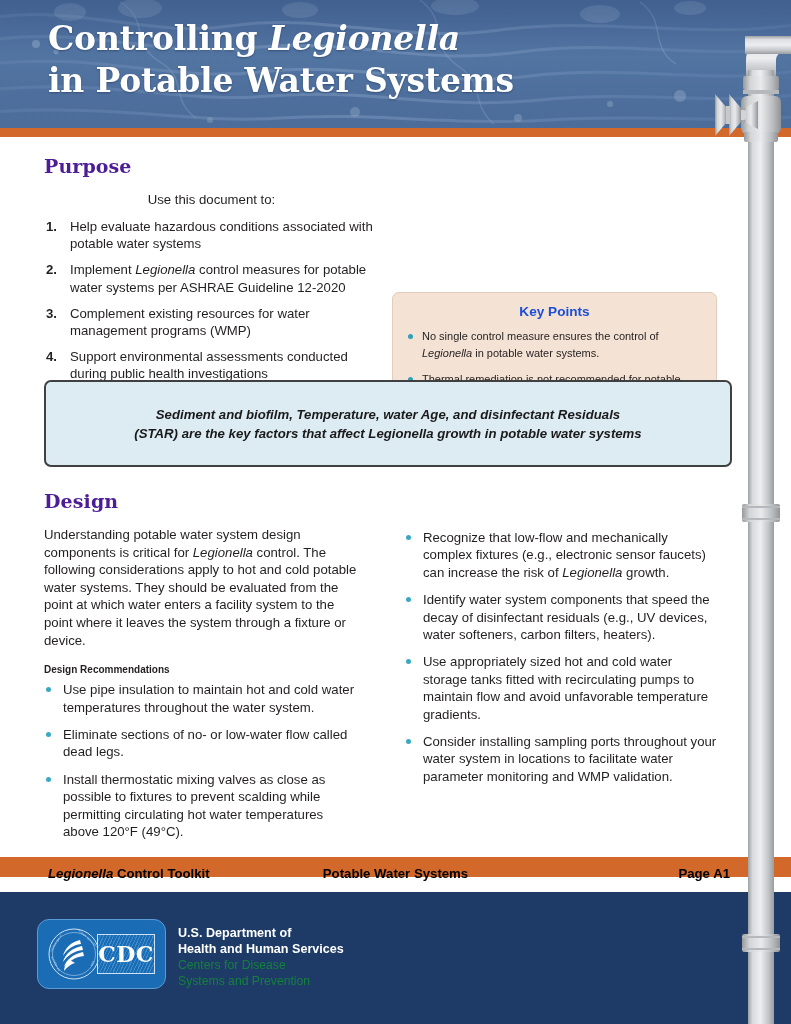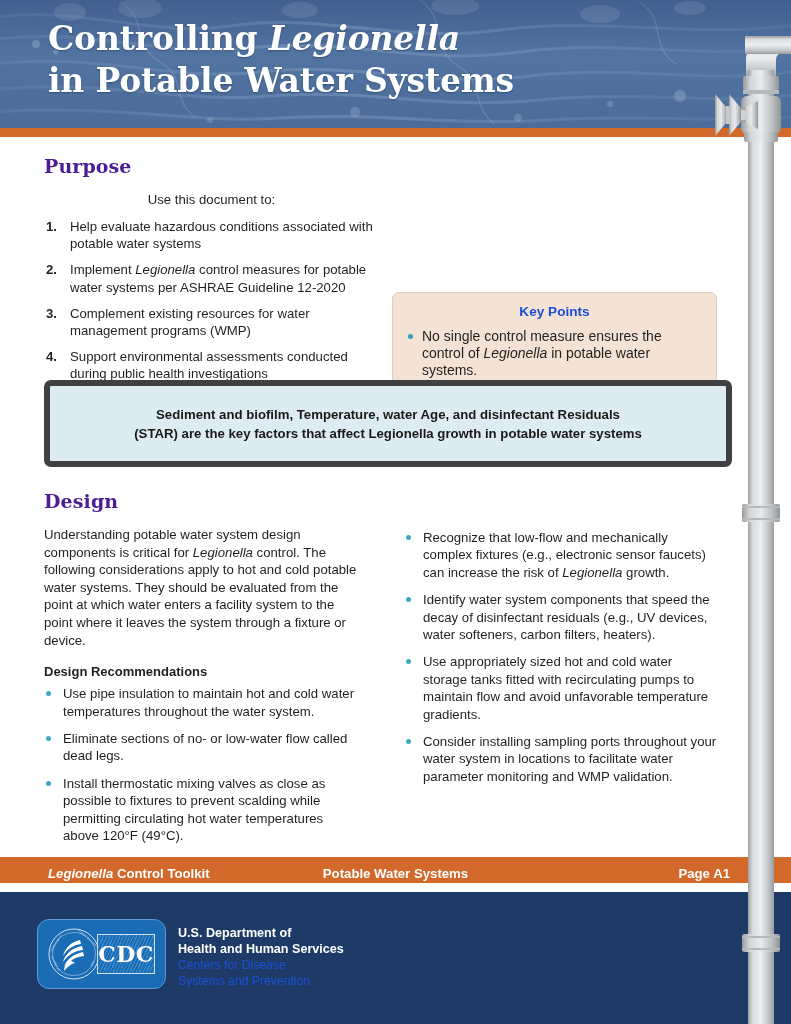--- a/index.html
+++ b/index.html
@@ -141,7 +141,7 @@
     position: relative;
     padding-left: 15px;
     margin-bottom: 9px;
-    font-size: 14px;
+    font-size: 11px;
     line-height: 17px;
   }
   ul.kp-list li:last-child { margin-bottom: 0; }

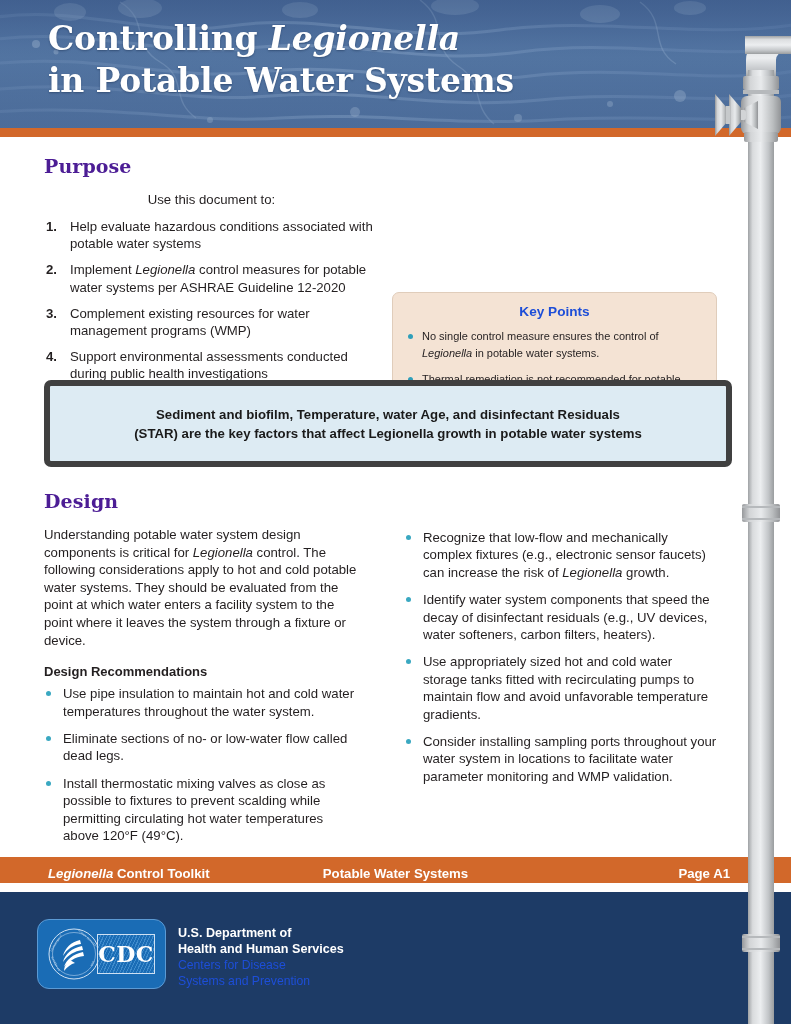--- a/index.html
+++ b/index.html
@@ -161,13 +161,14 @@
     width: 688px;
     min-height: 87px;
     background: #ddebf3;
-    border: 6px solid #404040;
+    border: 2px solid #404040;
     border-radius: 7px;
     display: flex;
     align-items: center;
     justify-content: center;
     box-sizing: border-box;
     padding: 10px 22px;
+    font-style: italic;
   }
   .star-text {
     text-align: center;

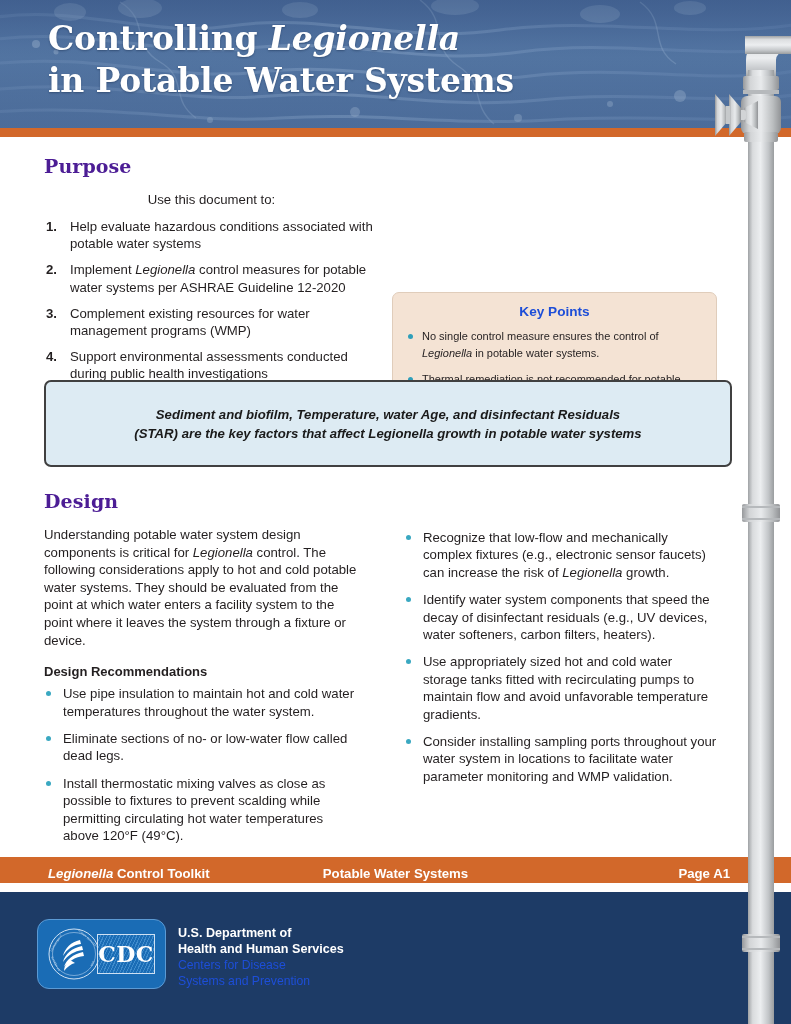--- a/index.html
+++ b/index.html
@@ -198,7 +198,7 @@
   }
   .subhead {
     font-weight: bold;
-    font-size: 13px;
+    font-size: 10px;
     margin-top: 15px;
     margin-bottom: 6px;
   }

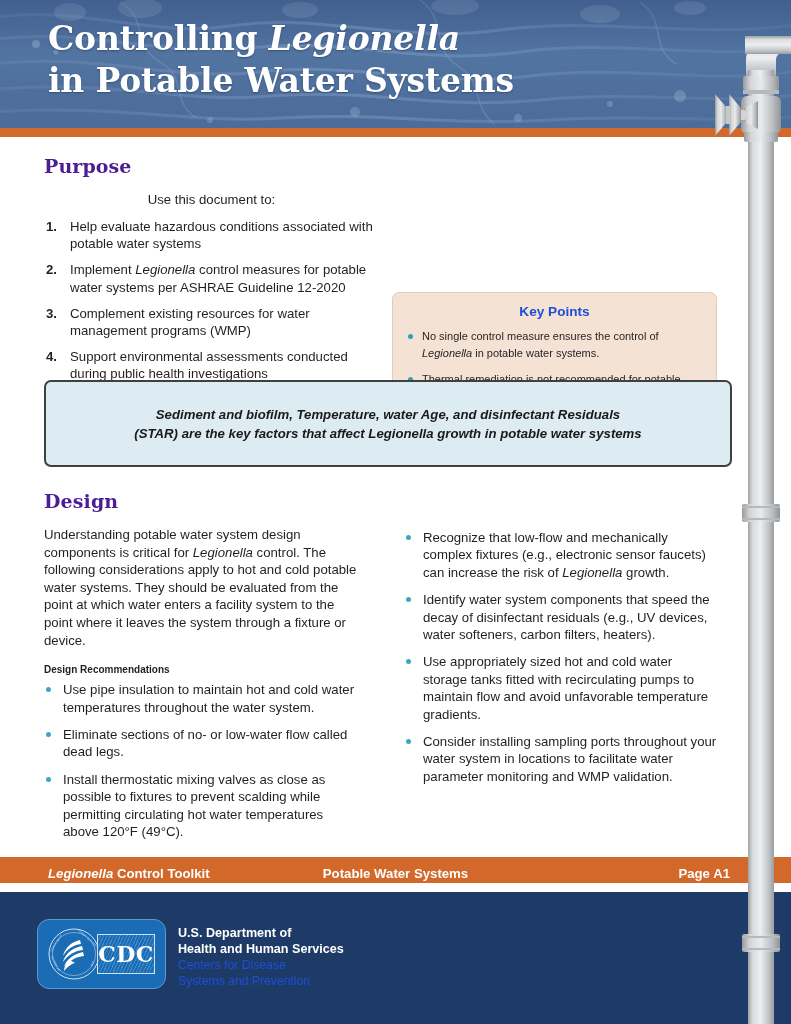--- a/index.html
+++ b/index.html
@@ -226,9 +226,9 @@
   .footer-bar {
     position: absolute;
     left: 0; top: 857px;
-    width: 791px; height: 26px;
+    width: 791px; height: 20px;
     background: #d2682a;
-    color: #ffffff;
+    color: #000000;
   }
   .footer-bar .fb-left {
     position: absolute;

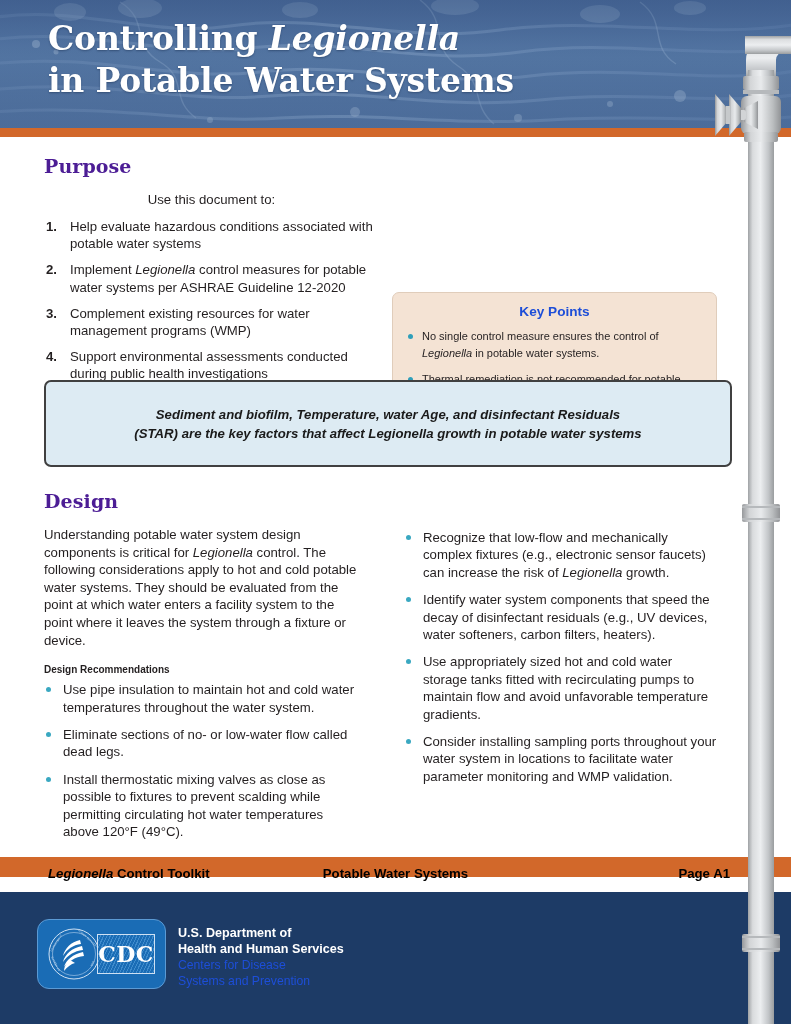--- a/index.html
+++ b/index.html
@@ -306,7 +306,7 @@
   .hhs-text .l4 {
     font-size: 12.2px;
     line-height: 16px;
-    color: #1d4ed8;
+    color: #15803d;
   }
 </style>
 </head>

